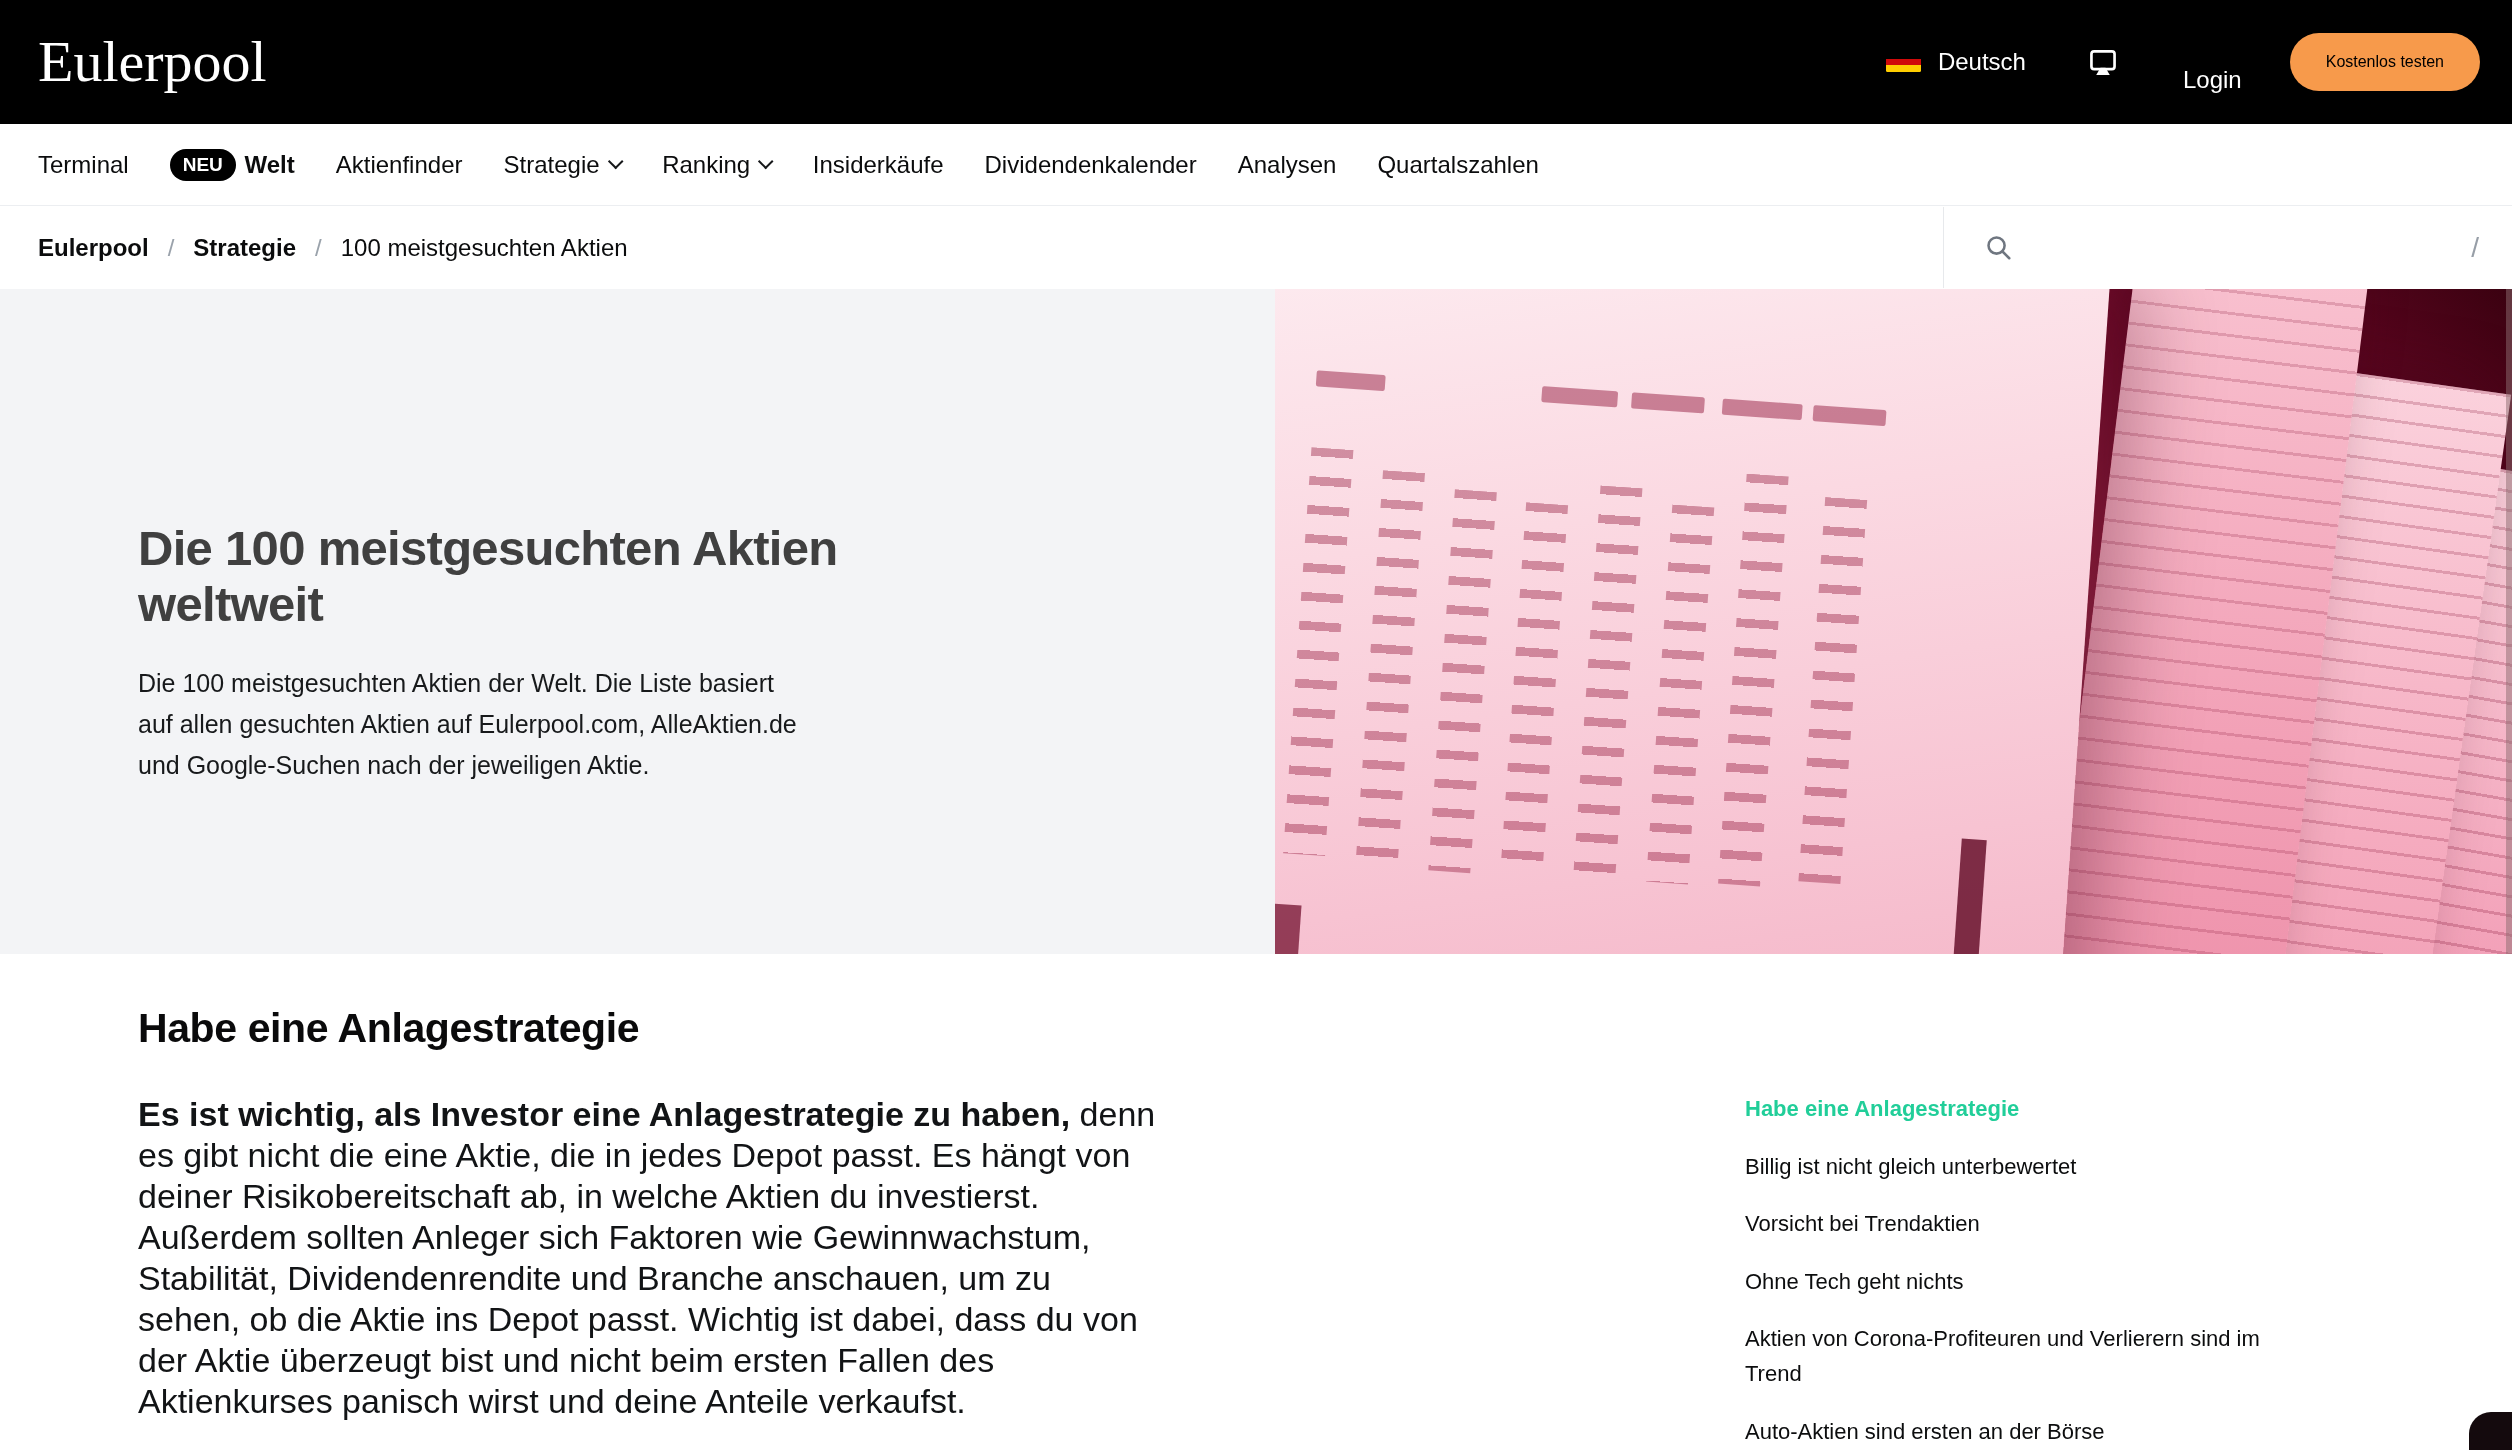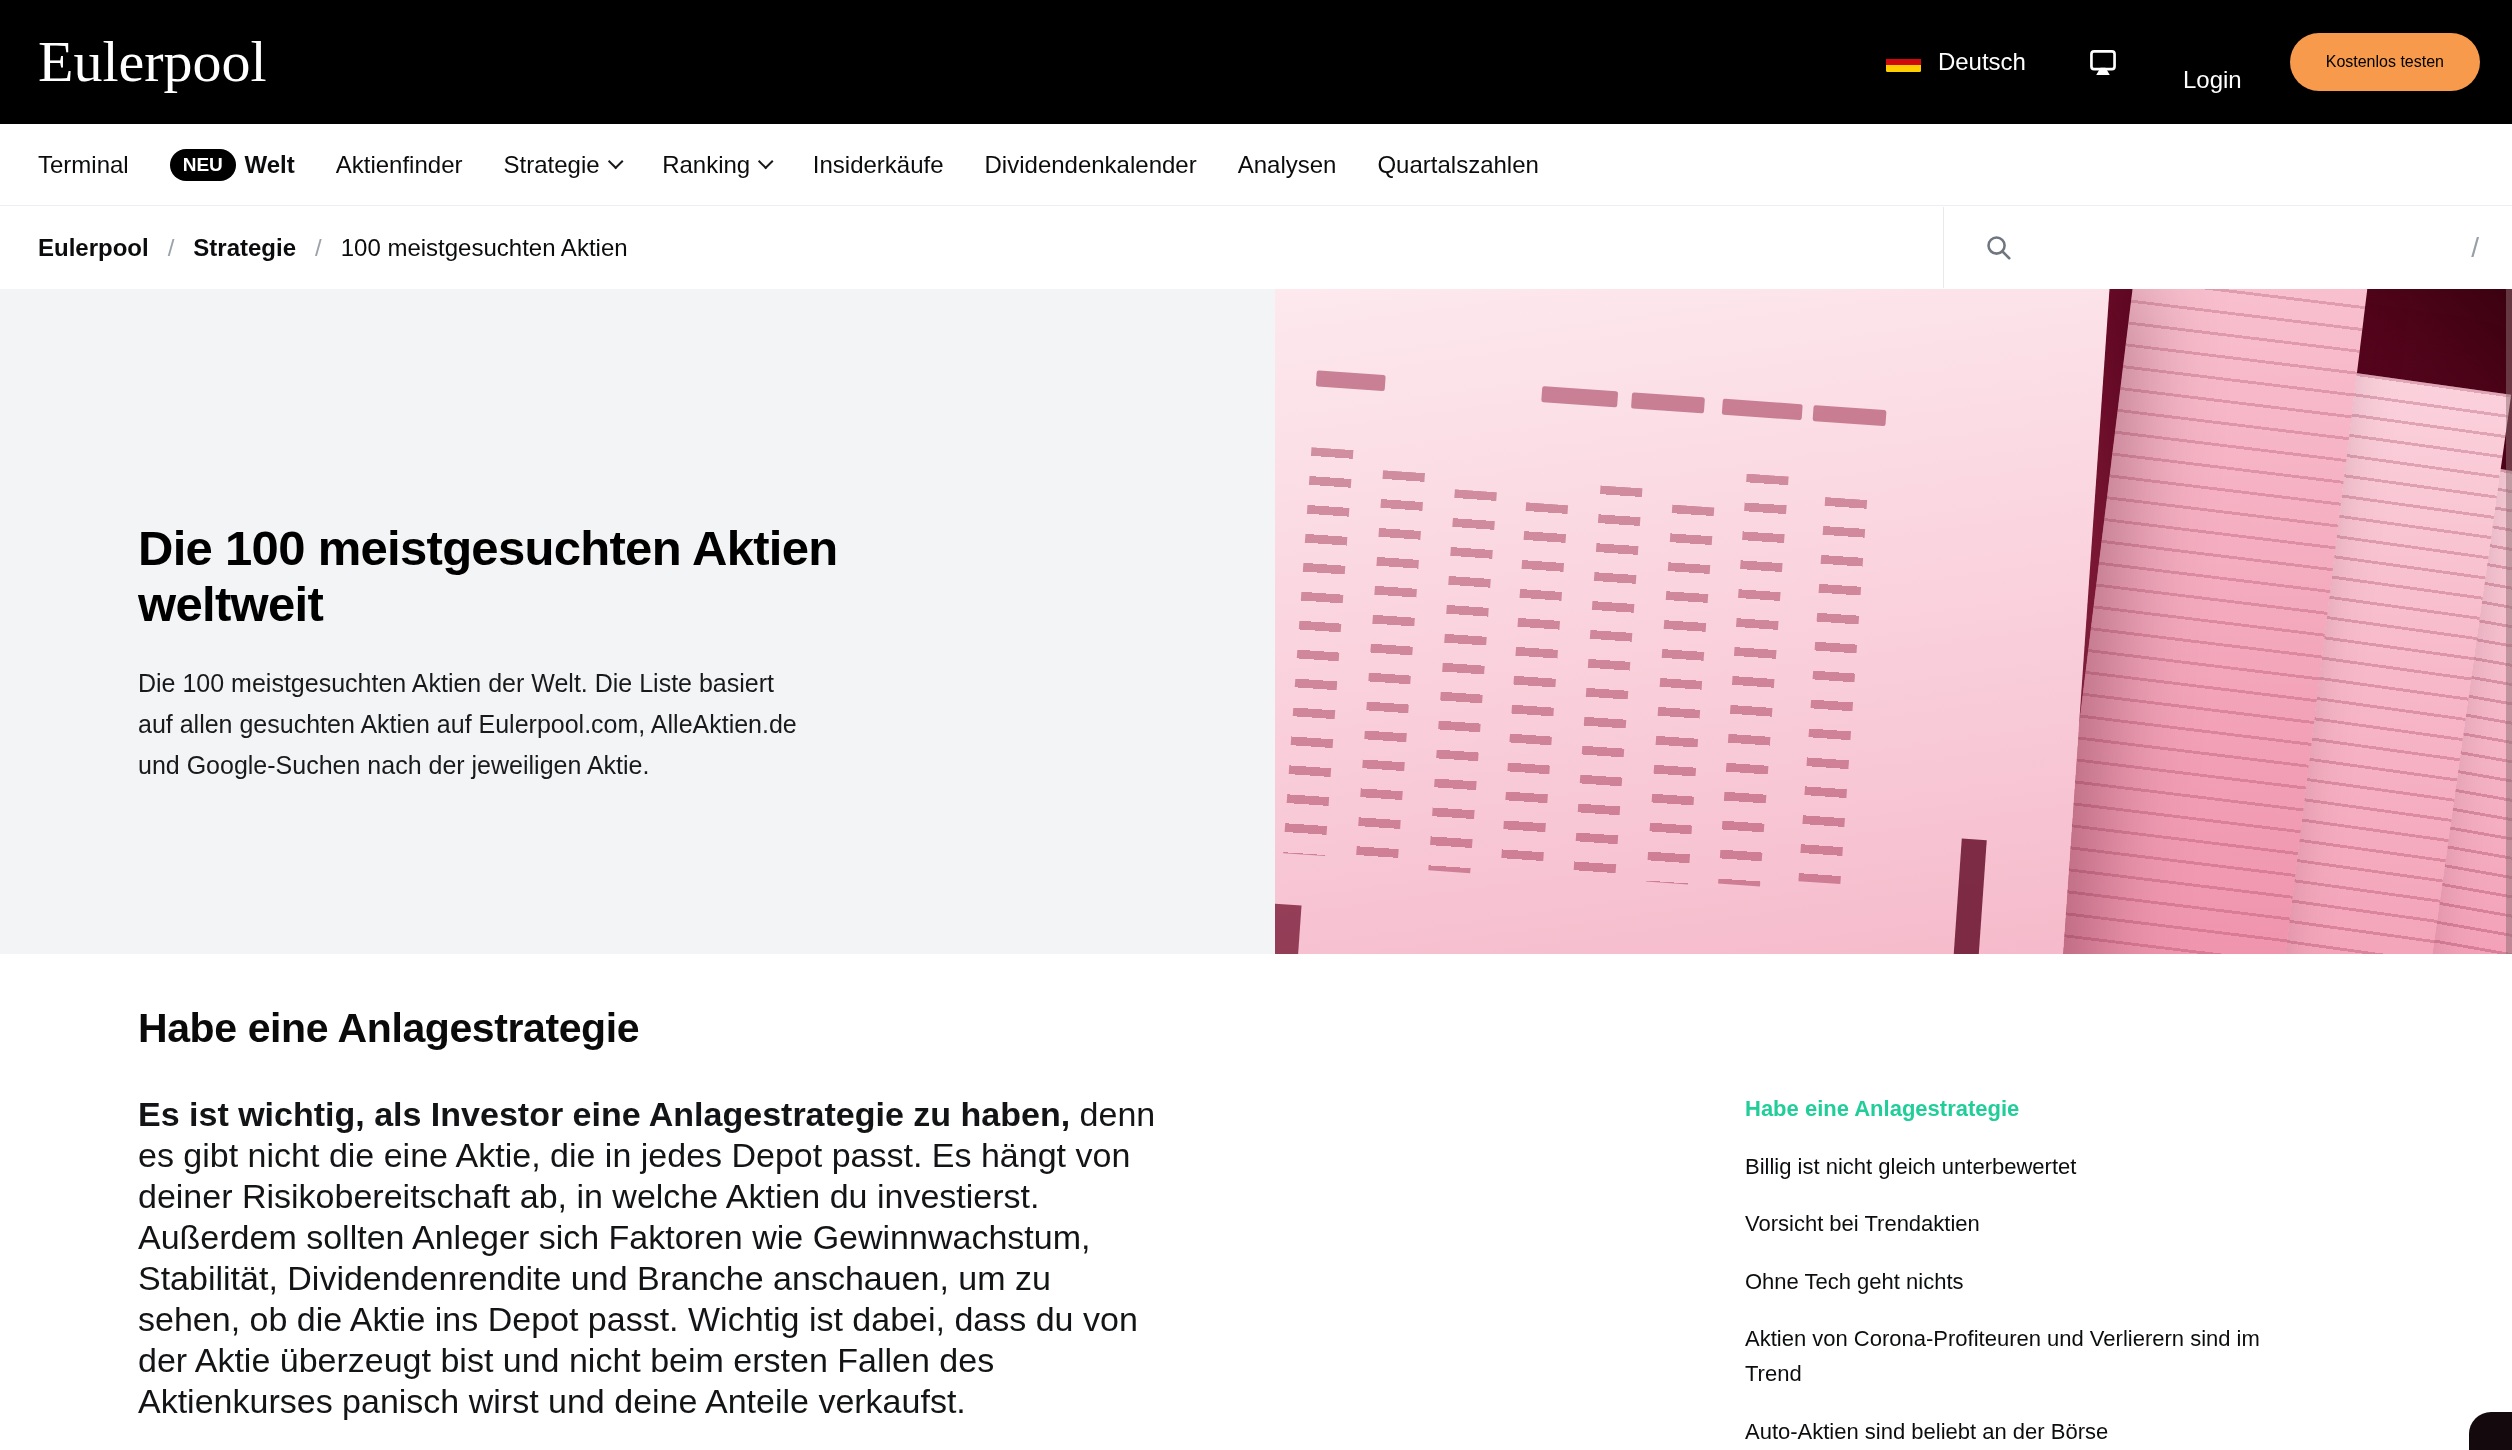--- a/index.html
+++ b/index.html
@@ -49,7 +49,7 @@
   
   .hero{position:absolute;top:289px;left:0;right:0;height:666px;background:#F3F4F6;}
   .hero-text{position:absolute;left:138px;top:231px;width:800px;}
-  .hero-text h1{margin:0 0 30.5px 0;font-size:49px;font-weight:700;letter-spacing:-0.7px;color:#000000;}
+  .hero-text h1{margin:0 0 30.5px 0;font-size:49px;font-weight:700;letter-spacing:-0.7px;color:#404040;}
   .hero-text p{margin:0;font-size:25px;line-height:41px;color:#17191b;white-space:pre-line;}
   
   .hero-image{position:absolute;left:1275px;right:0;top:0;bottom:0;overflow:hidden;

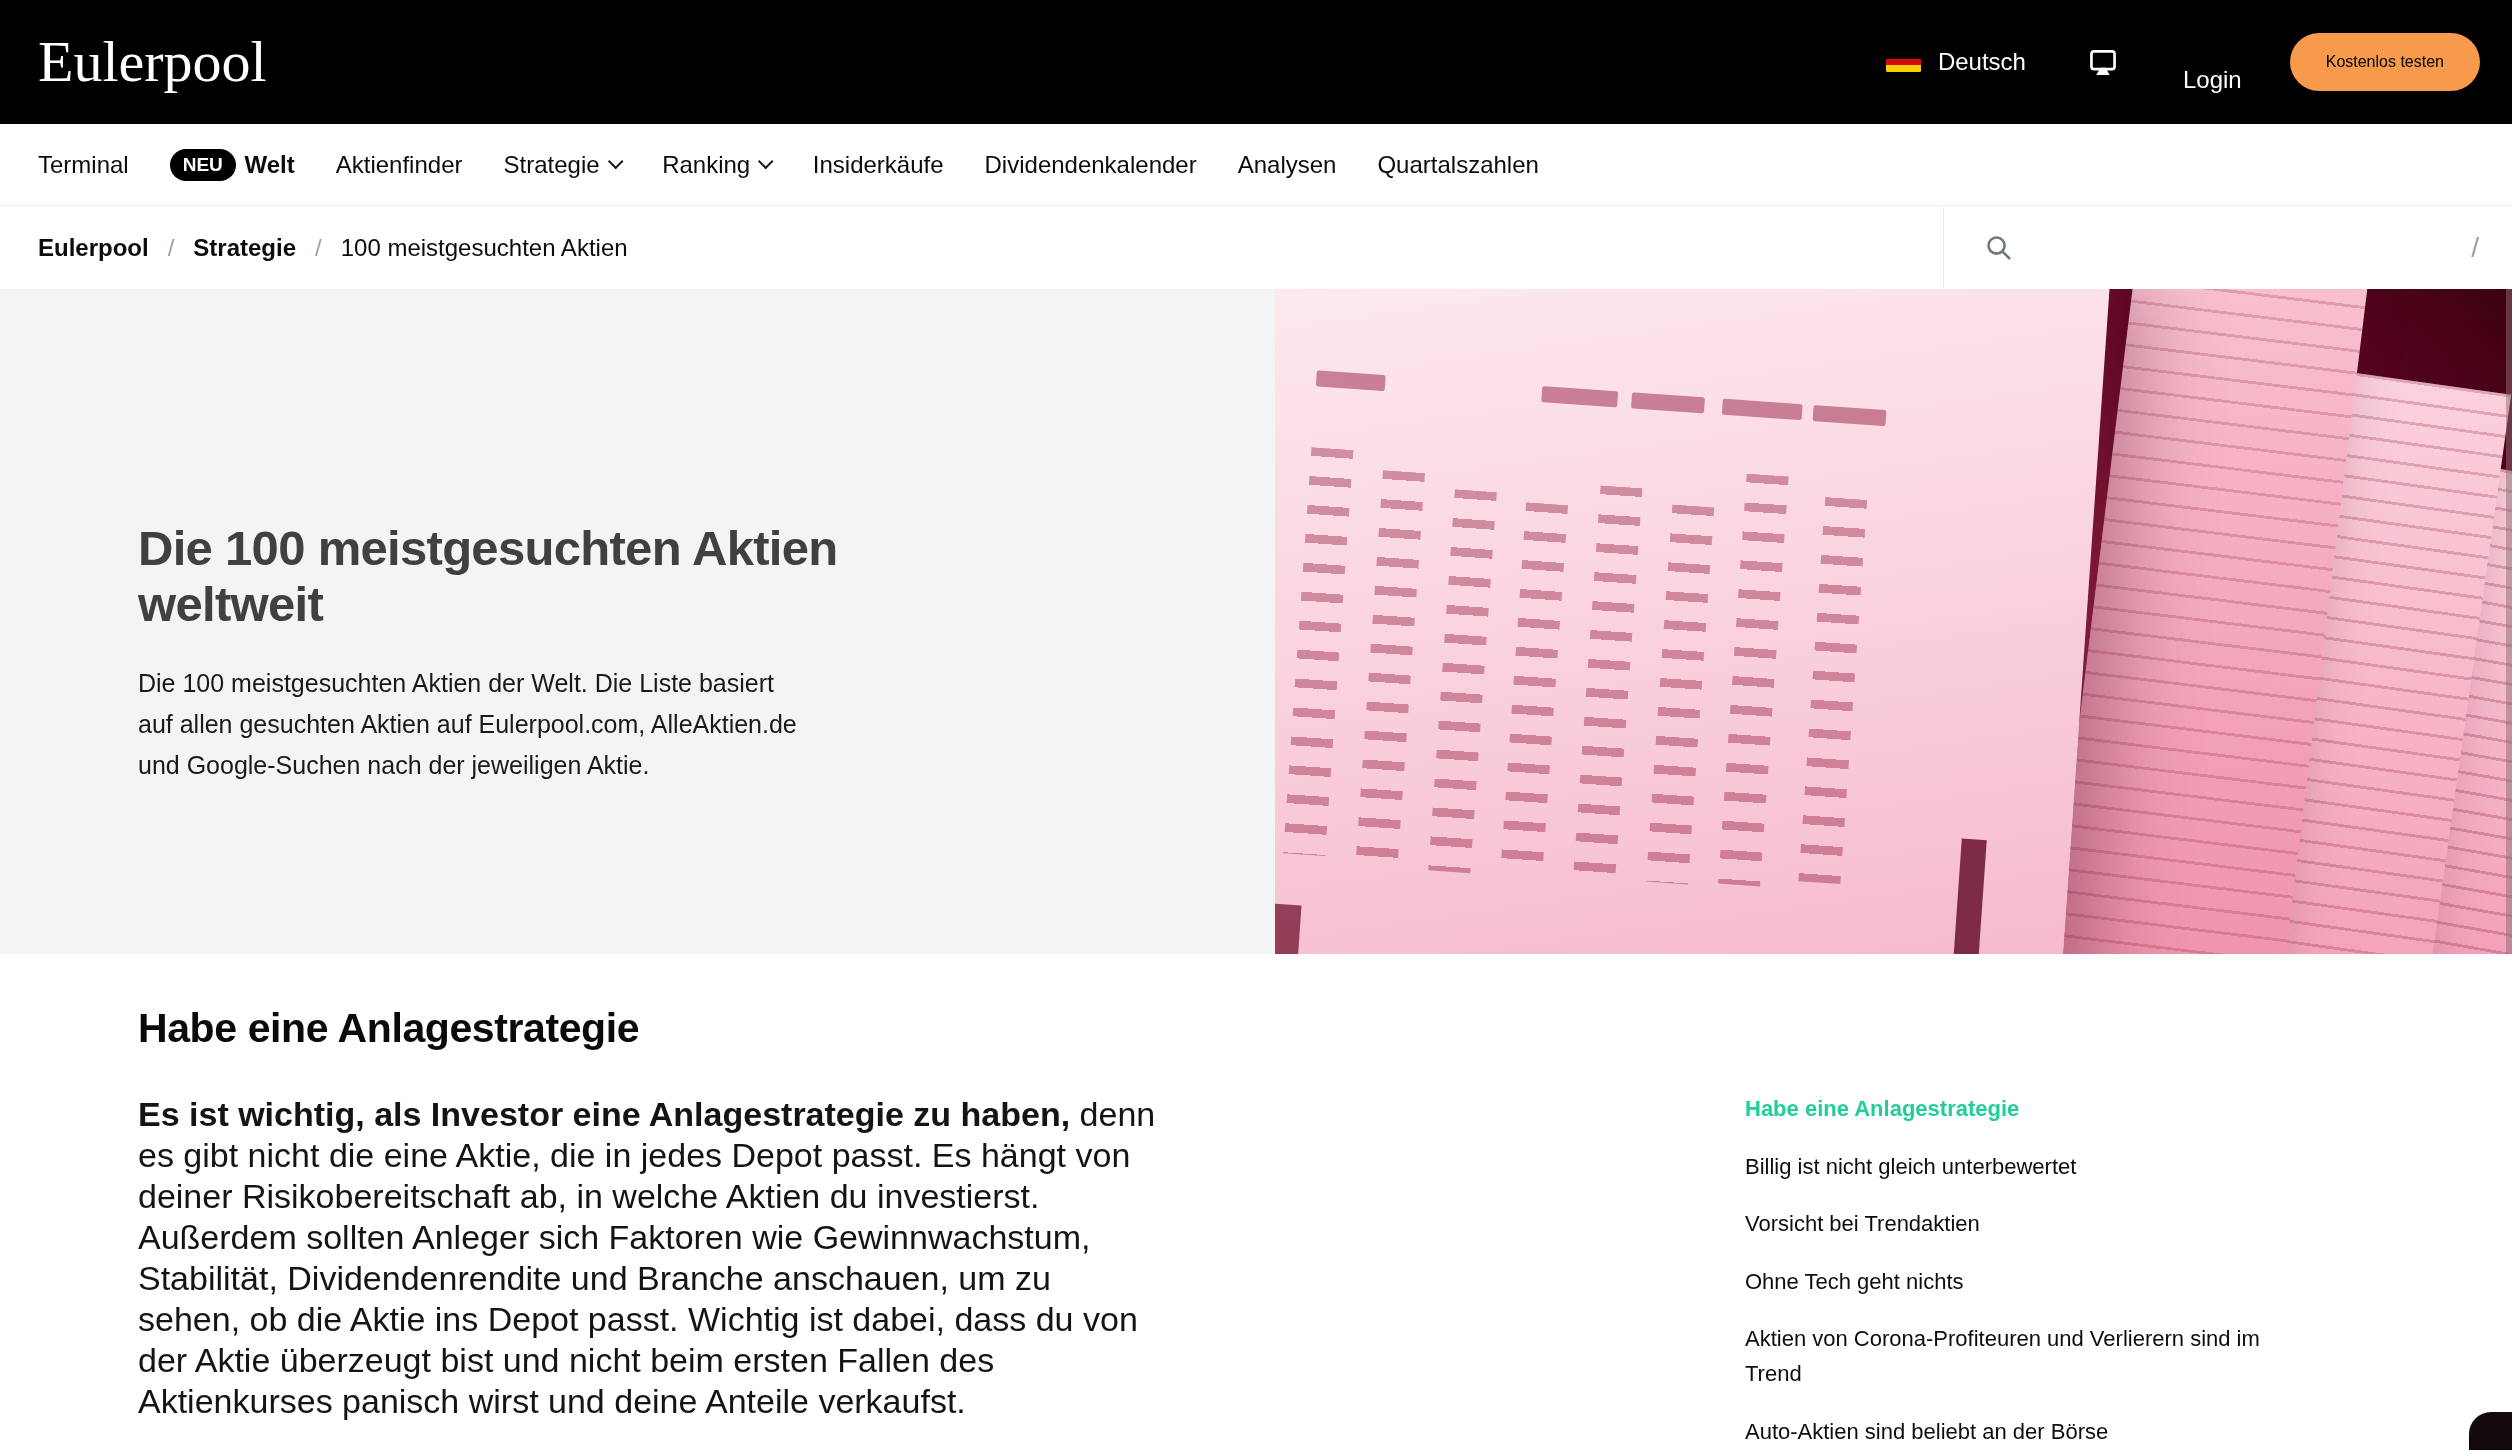--- a/index.html
+++ b/index.html
@@ -250,7 +250,7 @@
 
       <div class="toc-item">Aktien von Corona-Profiteuren und Verlierern sind im Trend</div>
 
-      <div class="toc-item">Auto-Aktien sind beliebt an der Börse</div>
+      <div class="toc-item">Auto-Aktien sind ersten an der Börse</div>
     </div>
 </div>
 

